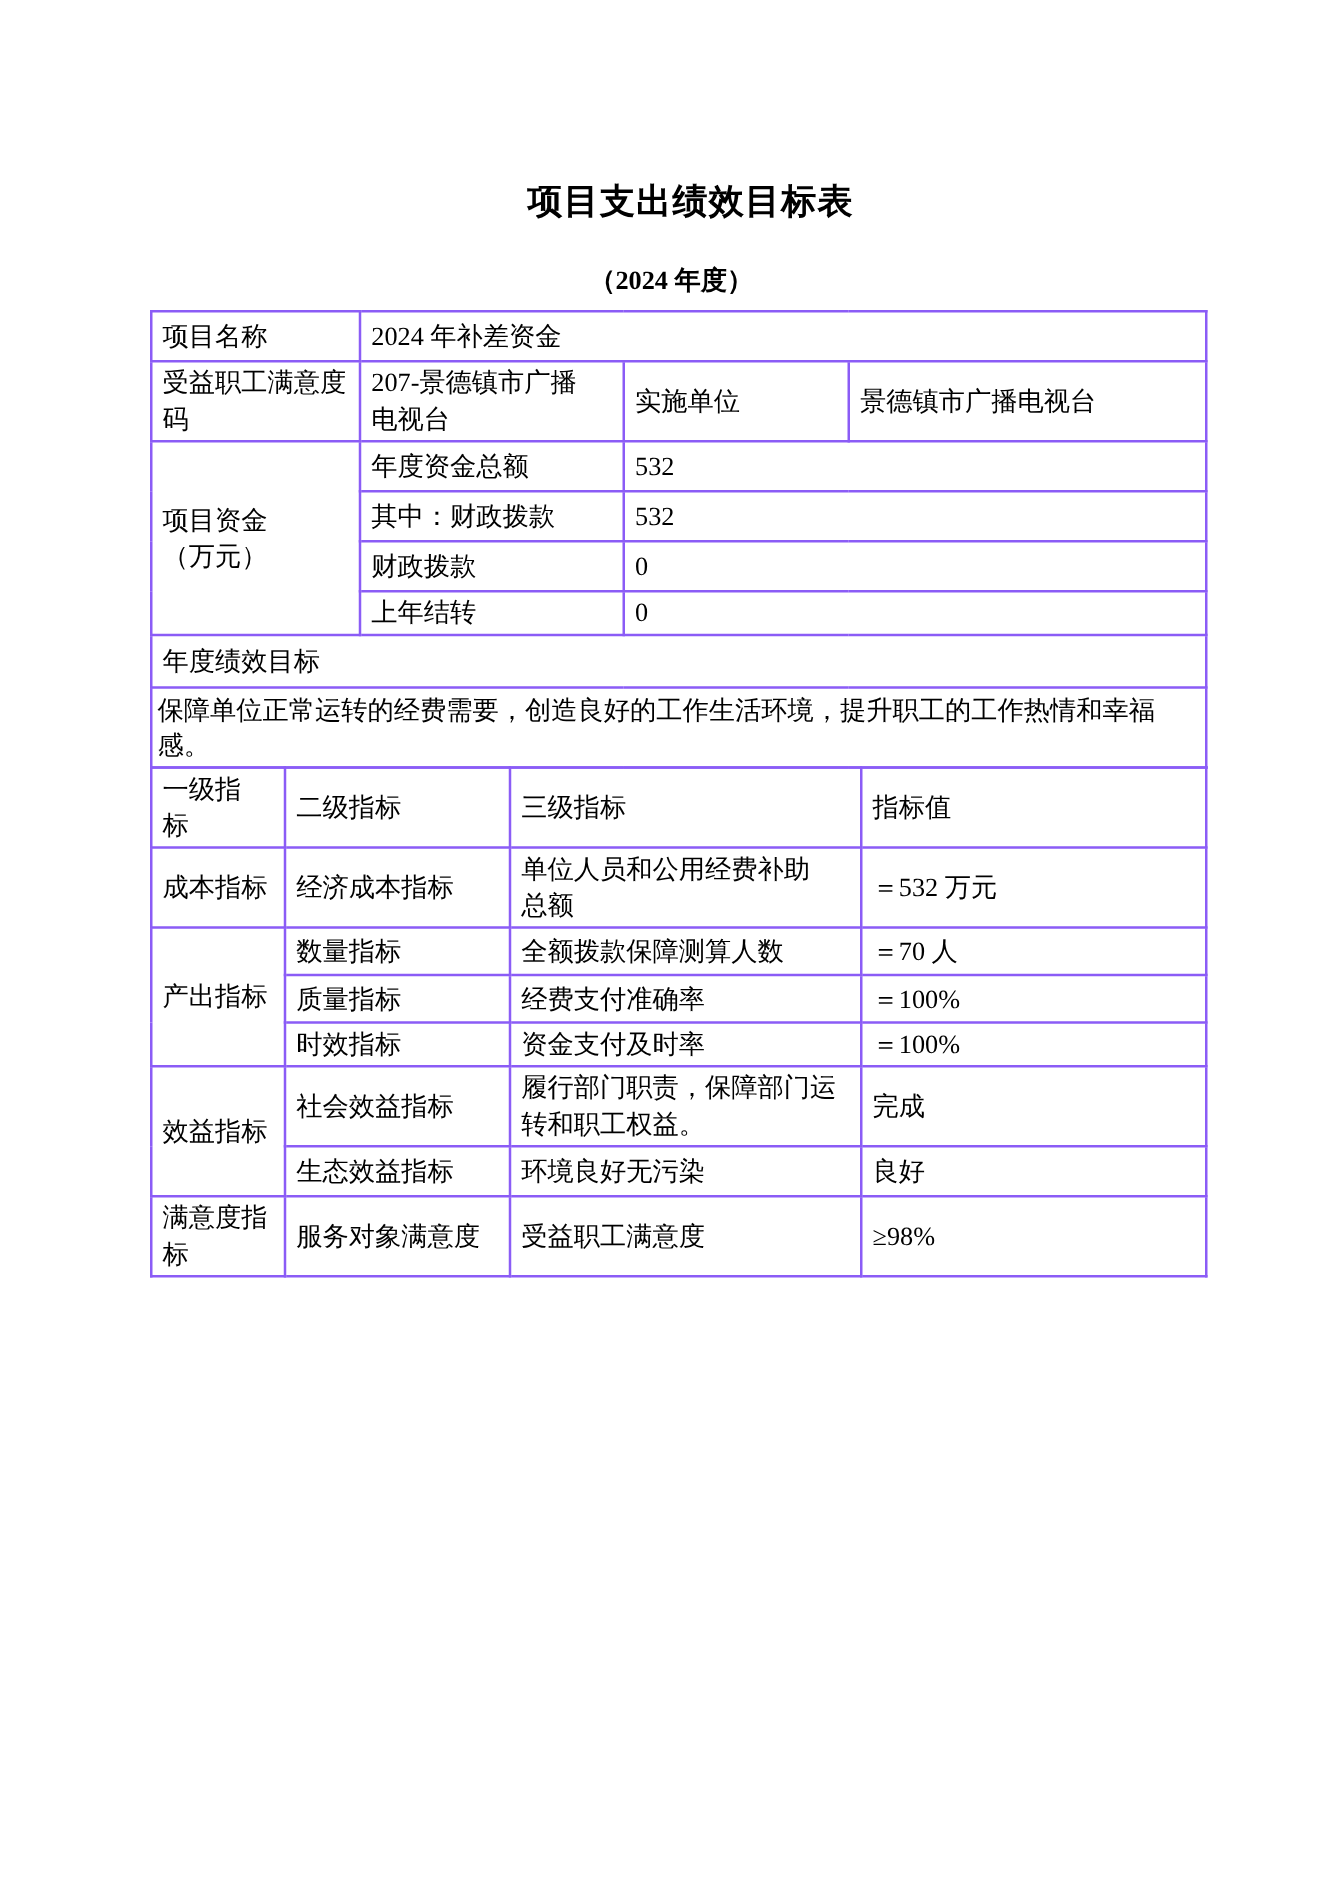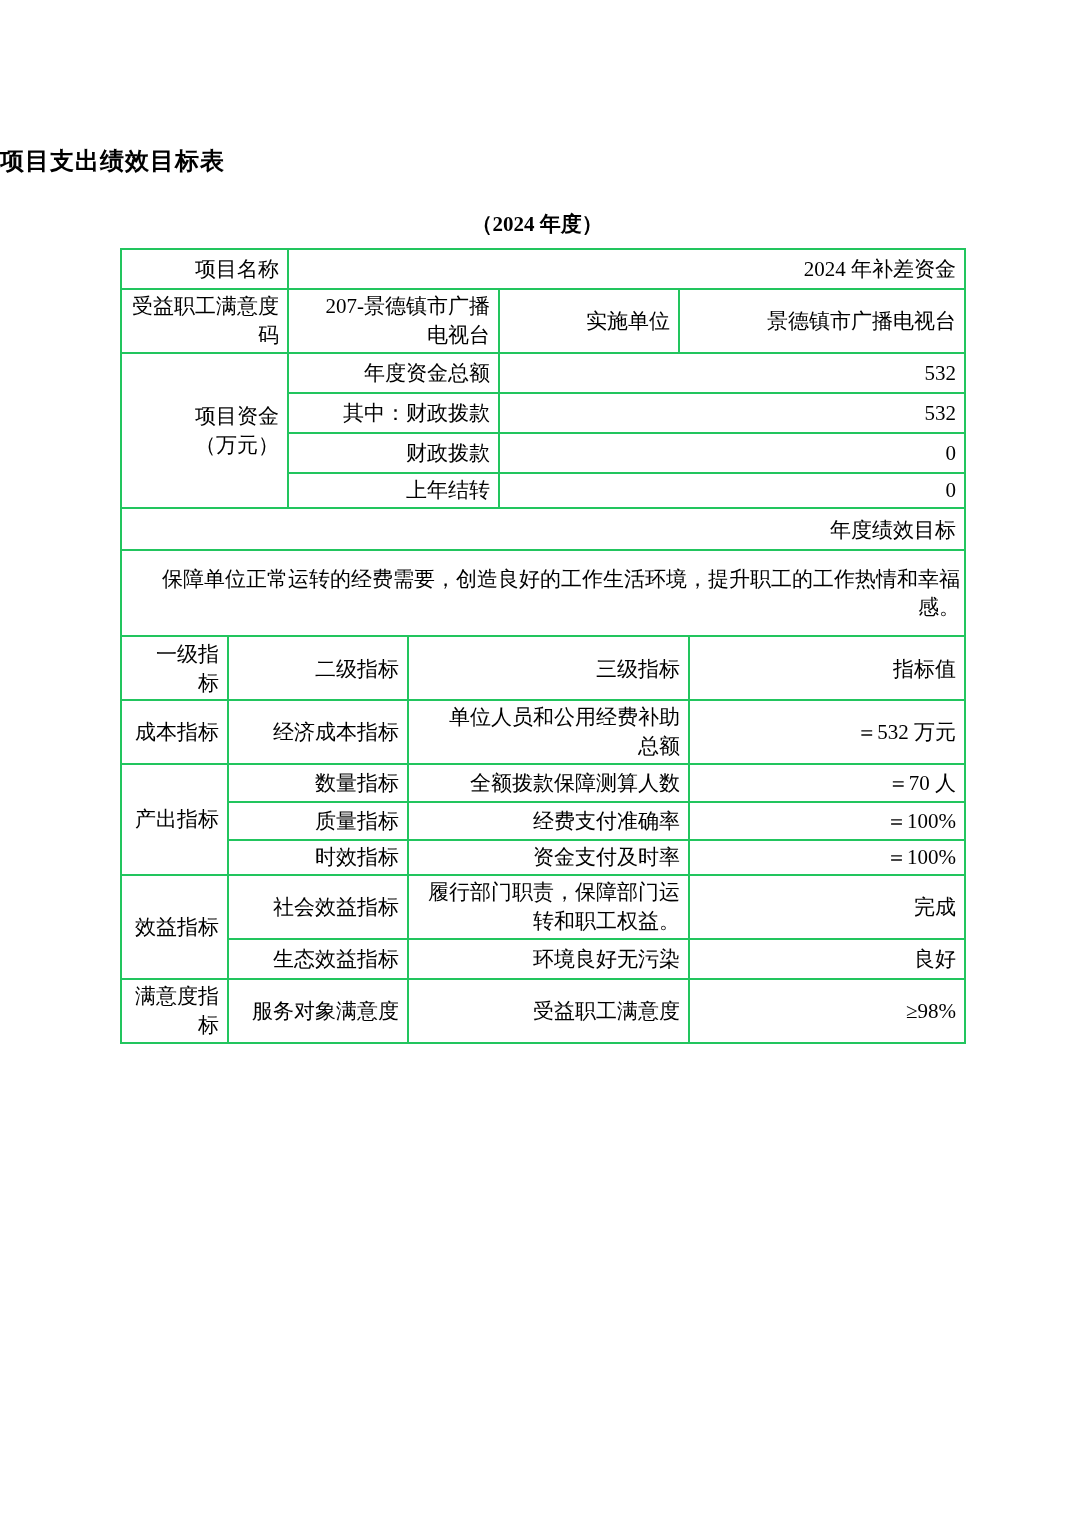--- a/index.html
+++ b/index.html
@@ -20,12 +20,14 @@
     padding-top: 141px;
   }
   .doc-title {
+    text-align: center;
     font-family: "Liberation Sans", "DejaVu Sans", sans-serif;
     font-weight: bold;
-    font-size: 24px;
+    font-size: 28px;
     line-height: 40px;
     letter-spacing: 1px;
     white-space: pre-line;
+    margin-left: 31px;
   }
   .doc-subtitle {
     text-align: center;

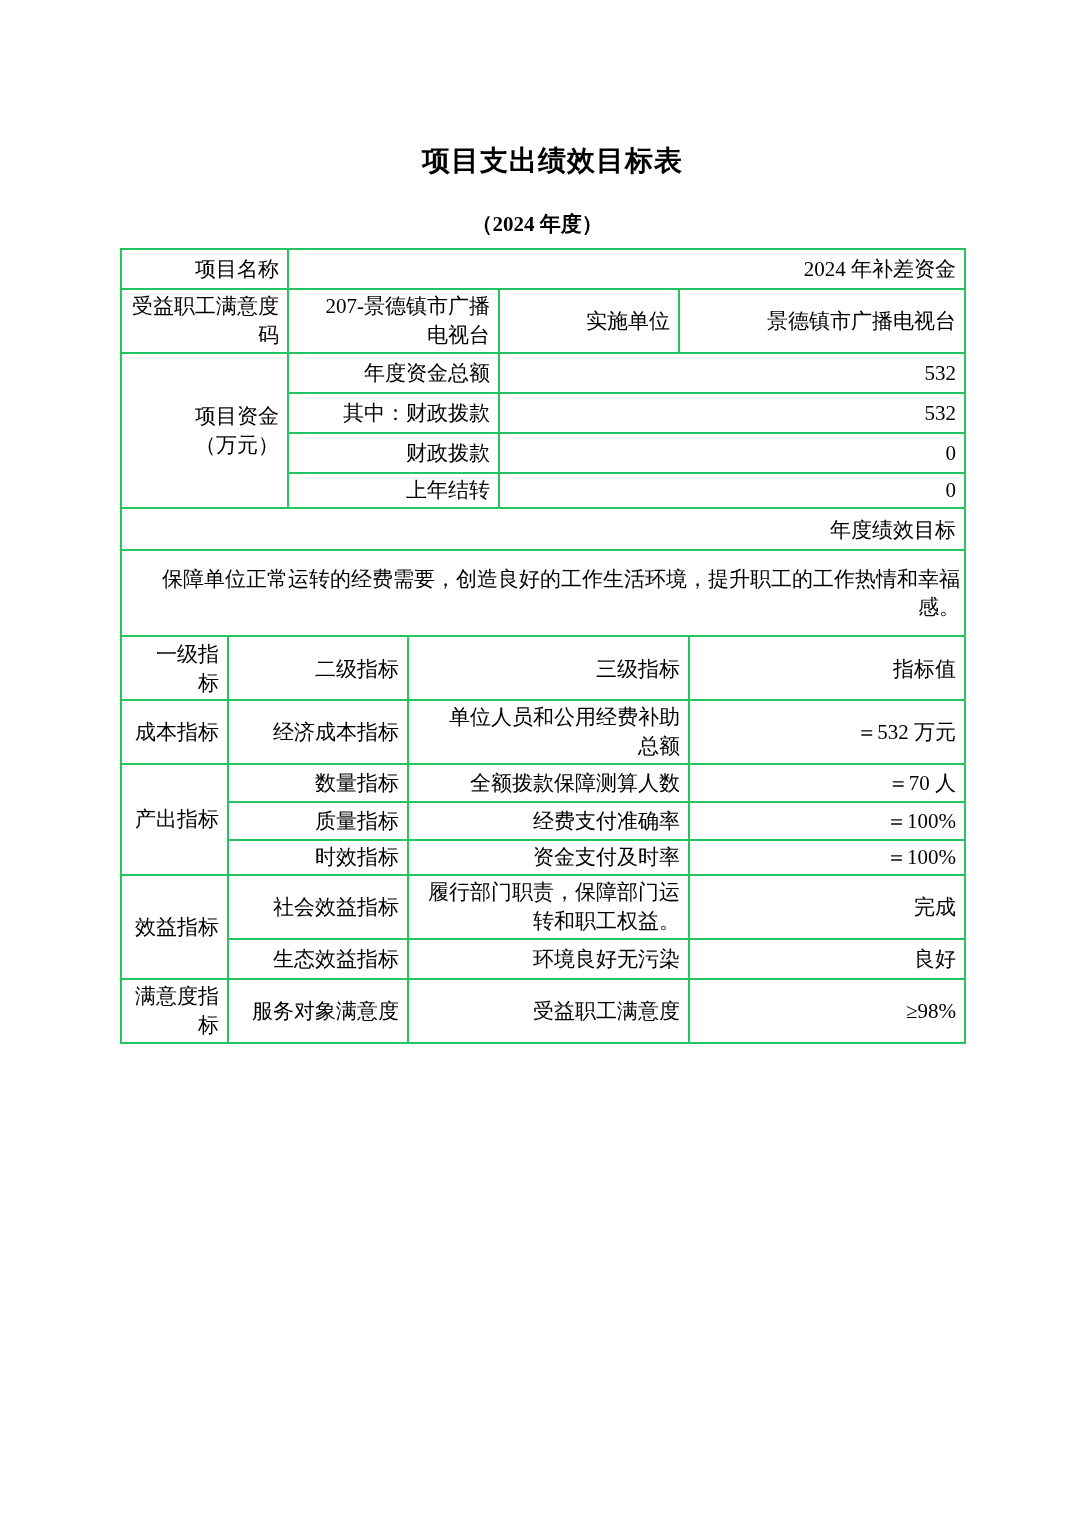--- a/index.html
+++ b/index.html
@@ -51,8 +51,8 @@
     margin-top: -2px;
   }
   td {
-    border: 2px solid #22c55e;
-    text-align: right;
+    border: 2px solid #8b5cf6;
+    text-align: left;
     vertical-align: middle;
     font-size: 21px;
     line-height: 29px;

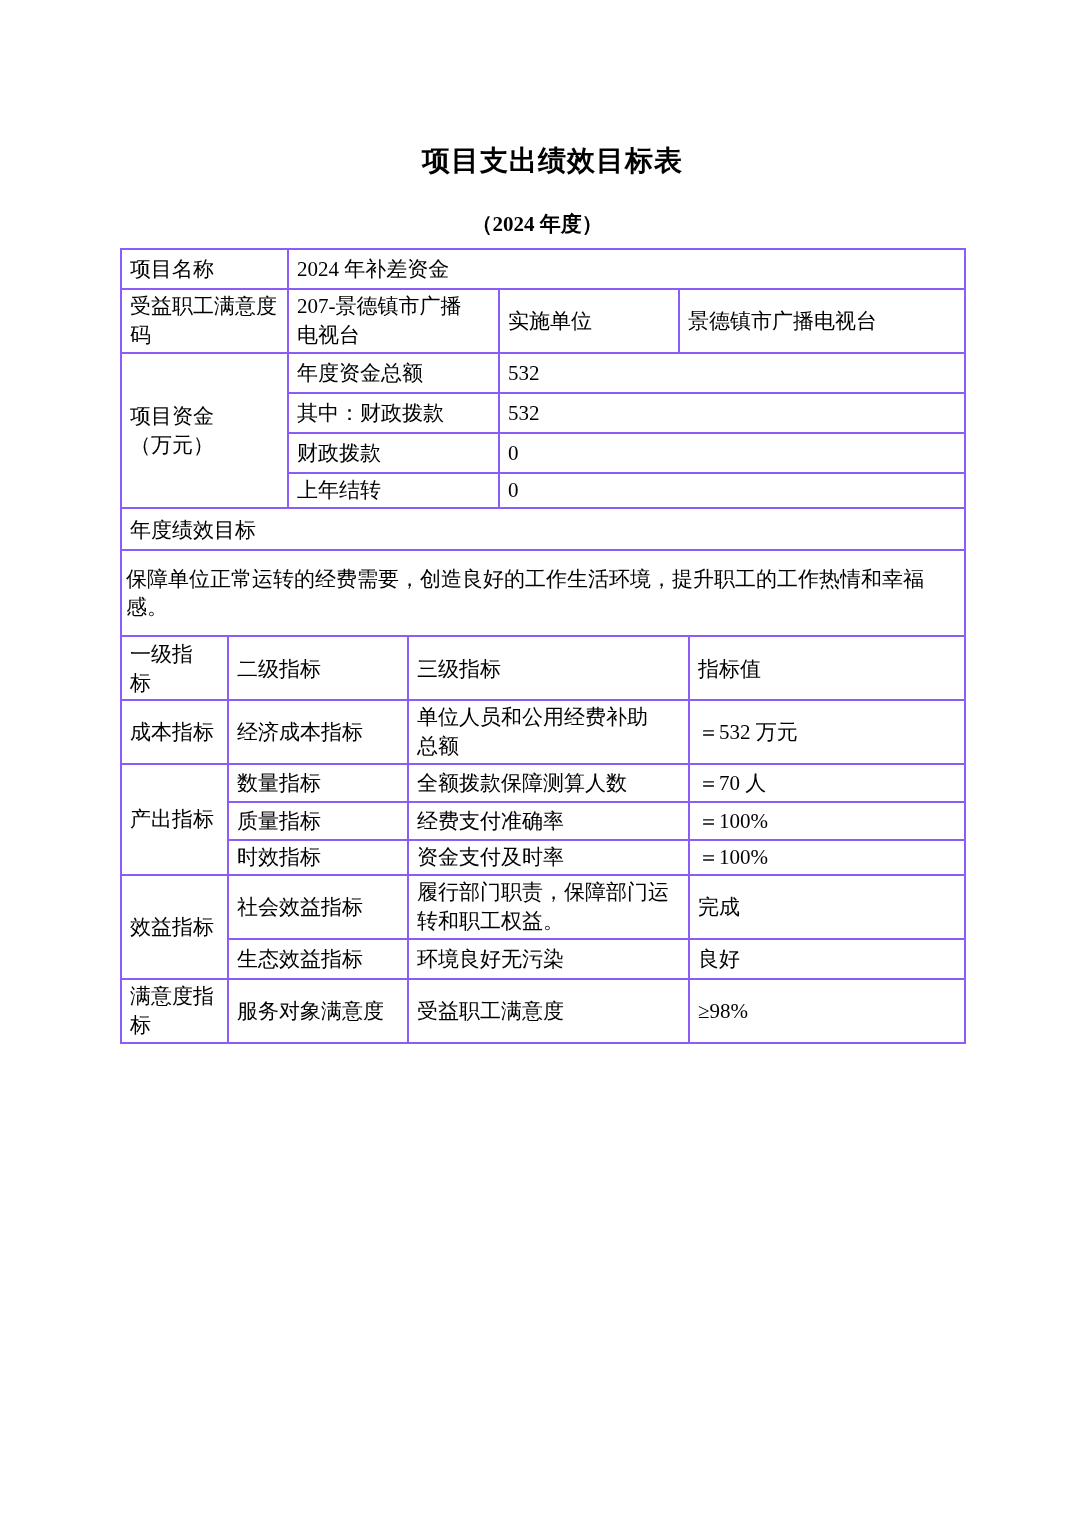--- a/index.html
+++ b/index.html
@@ -63,7 +63,7 @@
   }
   td.goal-text {
     line-height: 28px;
-    padding: 14px 4px;
+    padding: 3px 4px;
   }
   td.hdr {
     font-family: "Liberation Sans", "DejaVu Sans", sans-serif;

